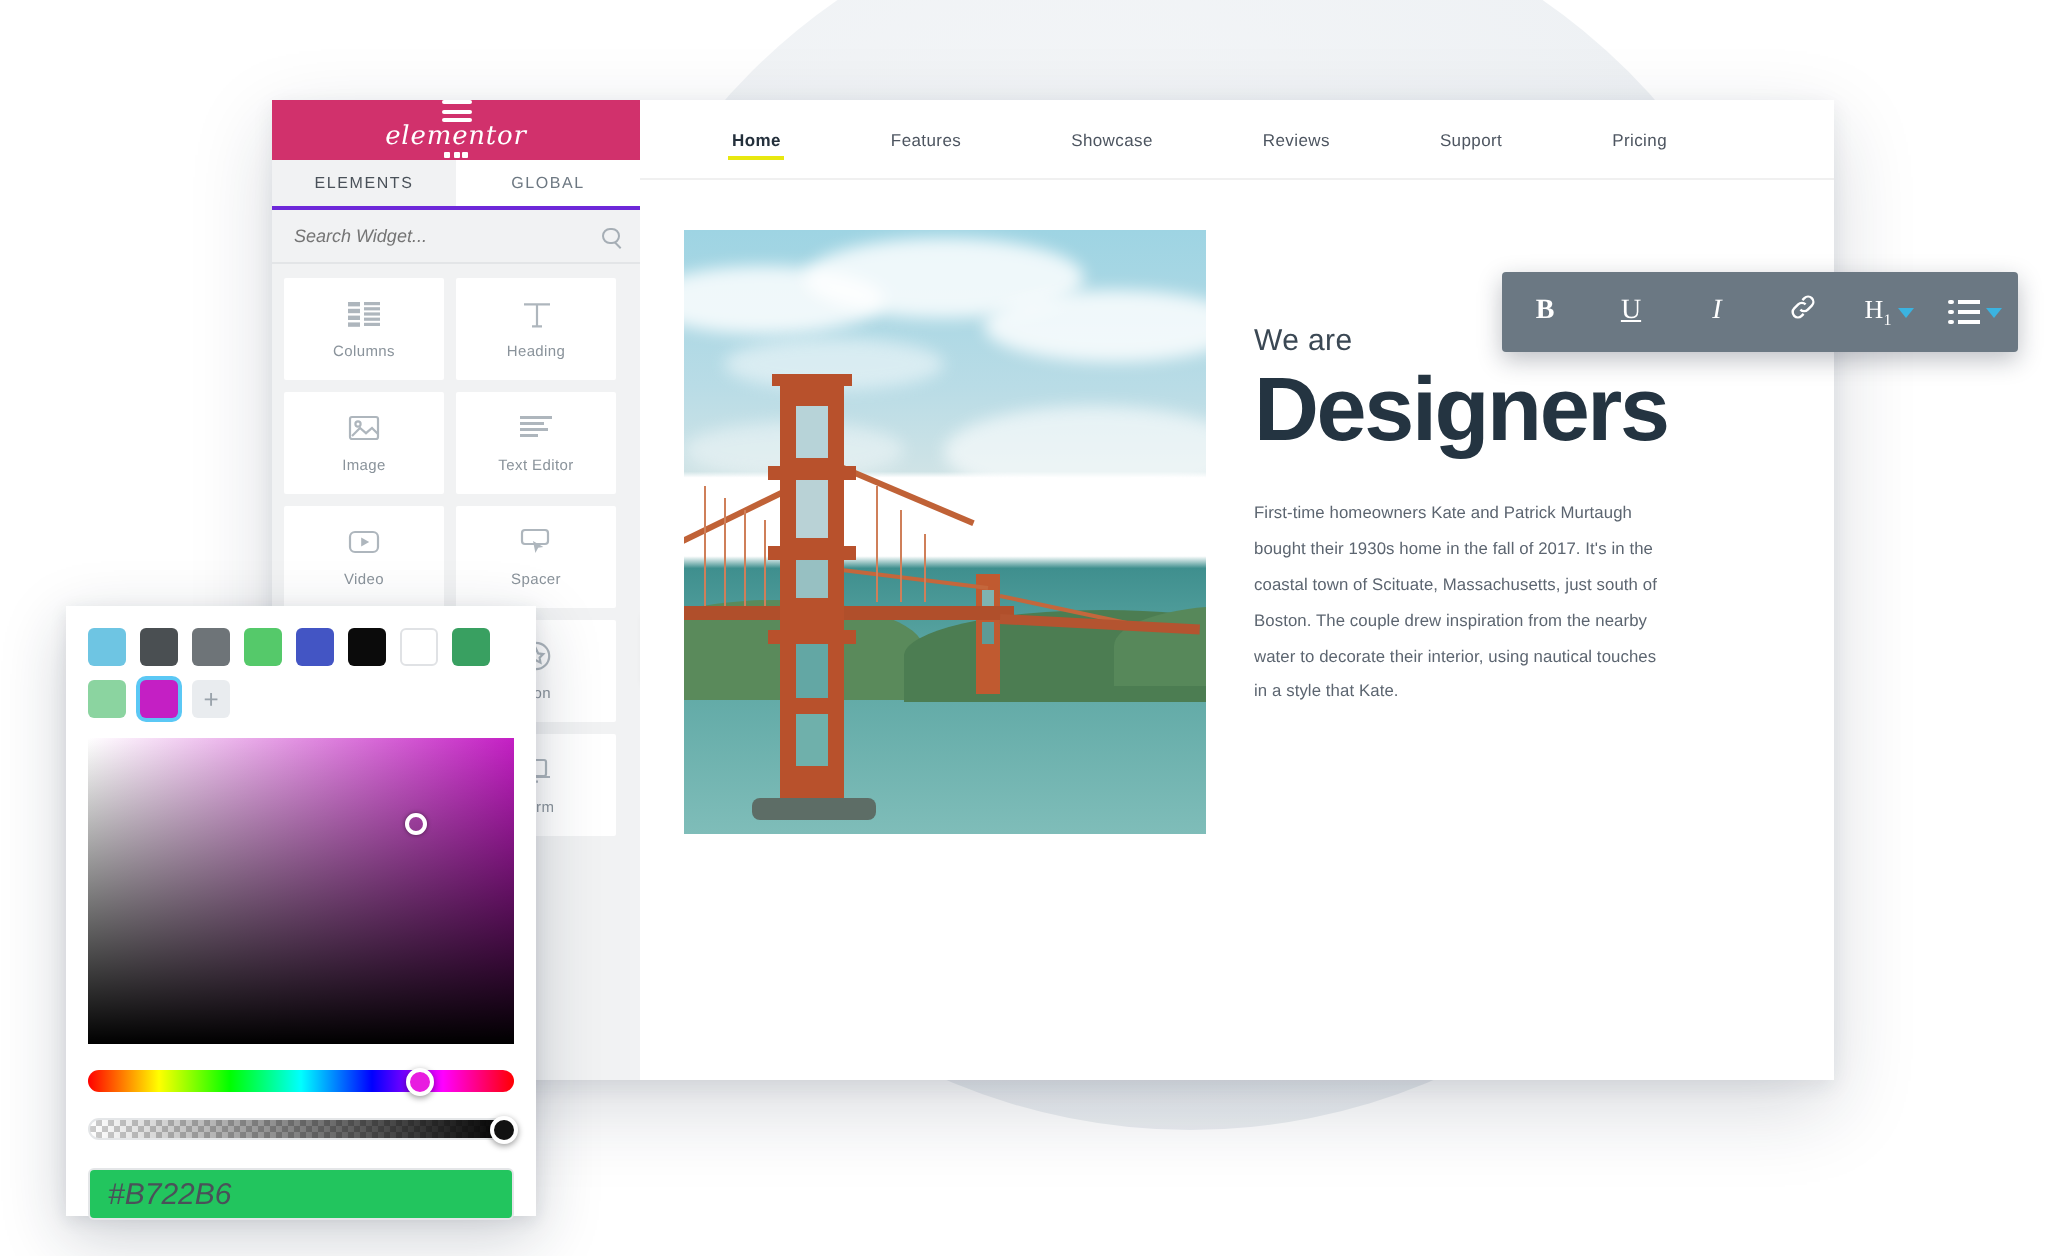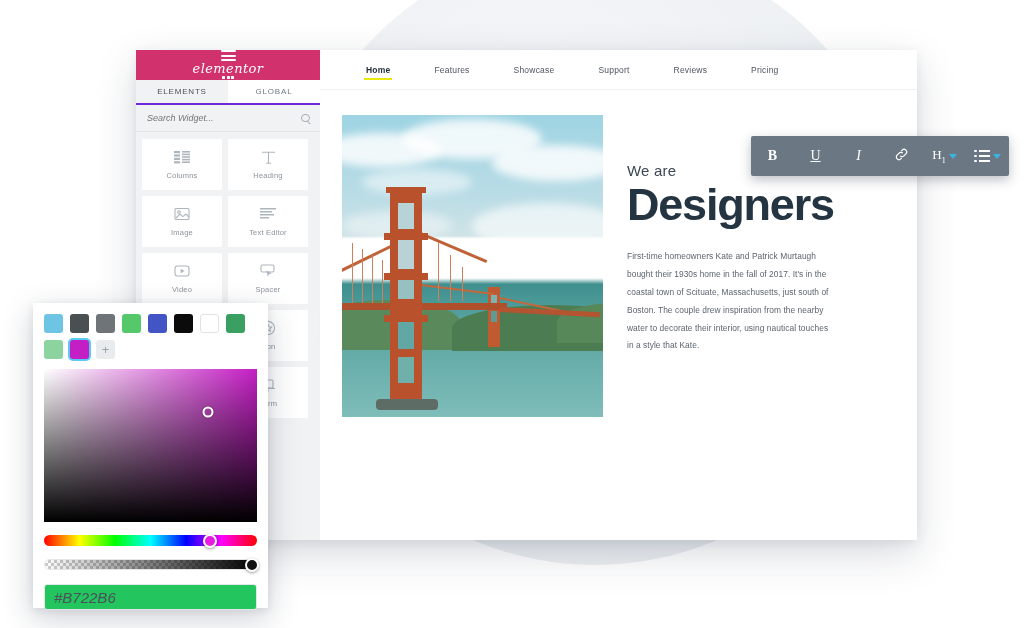--- a/index.html
+++ b/index.html
@@ -103,7 +103,7 @@
     height: 40px; display: flex; align-items: stretch;
     border-bottom: 1px solid #f0f0f0; background: #fff;
   }
-  .nav-links { display: flex; gap: 0; padding-left: 24px; flex: 1; }
+  .nav-links { display: flex; gap: 11px; padding-left: 24px; flex: 1; }
   .nav-link {
     position: relative; font-size: 8.5px; color: #4d5560; letter-spacing: .2px;
     padding: 0 22px; height: 100%; display: flex; align-items: center; cursor: pointer;

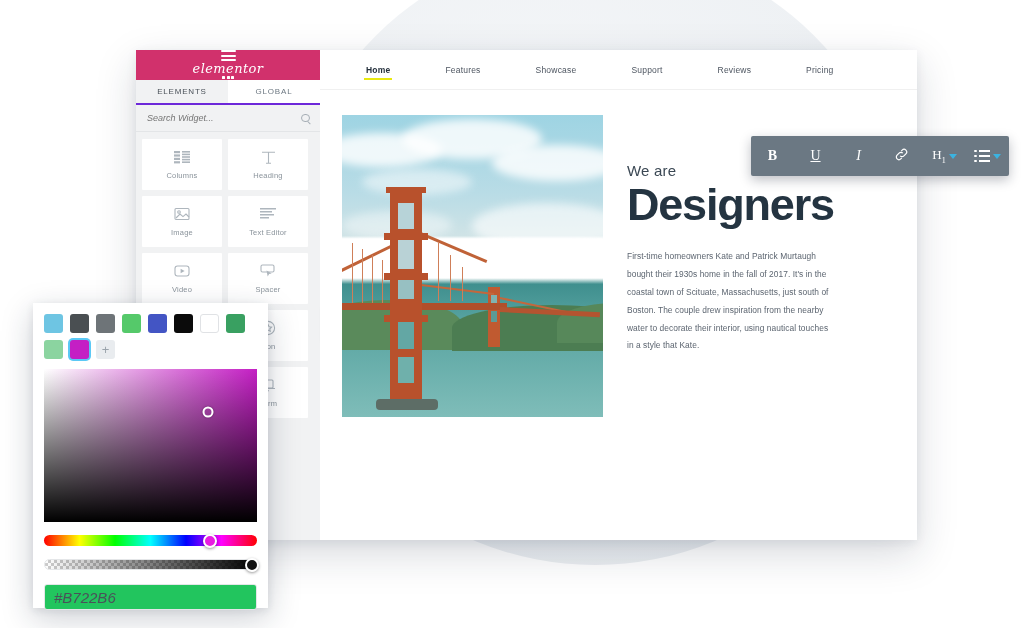--- a/index.html
+++ b/index.html
@@ -386,8 +386,8 @@
           <div class="nav-link active">Home</div>
           <div class="nav-link">Features</div>
           <div class="nav-link">Showcase</div>
+          <div class="nav-link">Reviews</div>
           <div class="nav-link">Support</div>
-          <div class="nav-link">Reviews</div>
           <div class="nav-link">Pricing</div>
         </div>
       </div>

